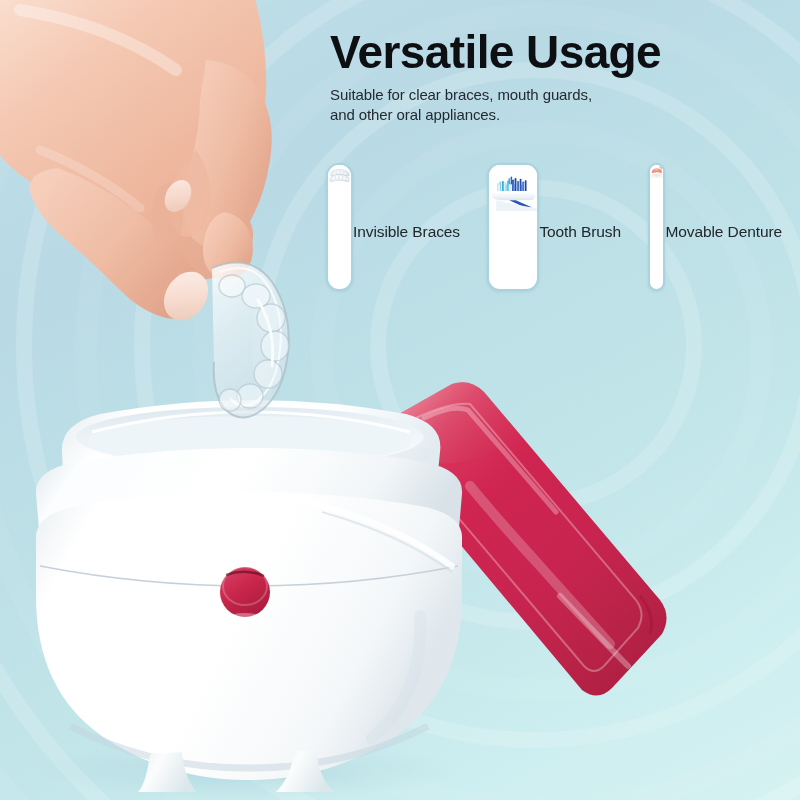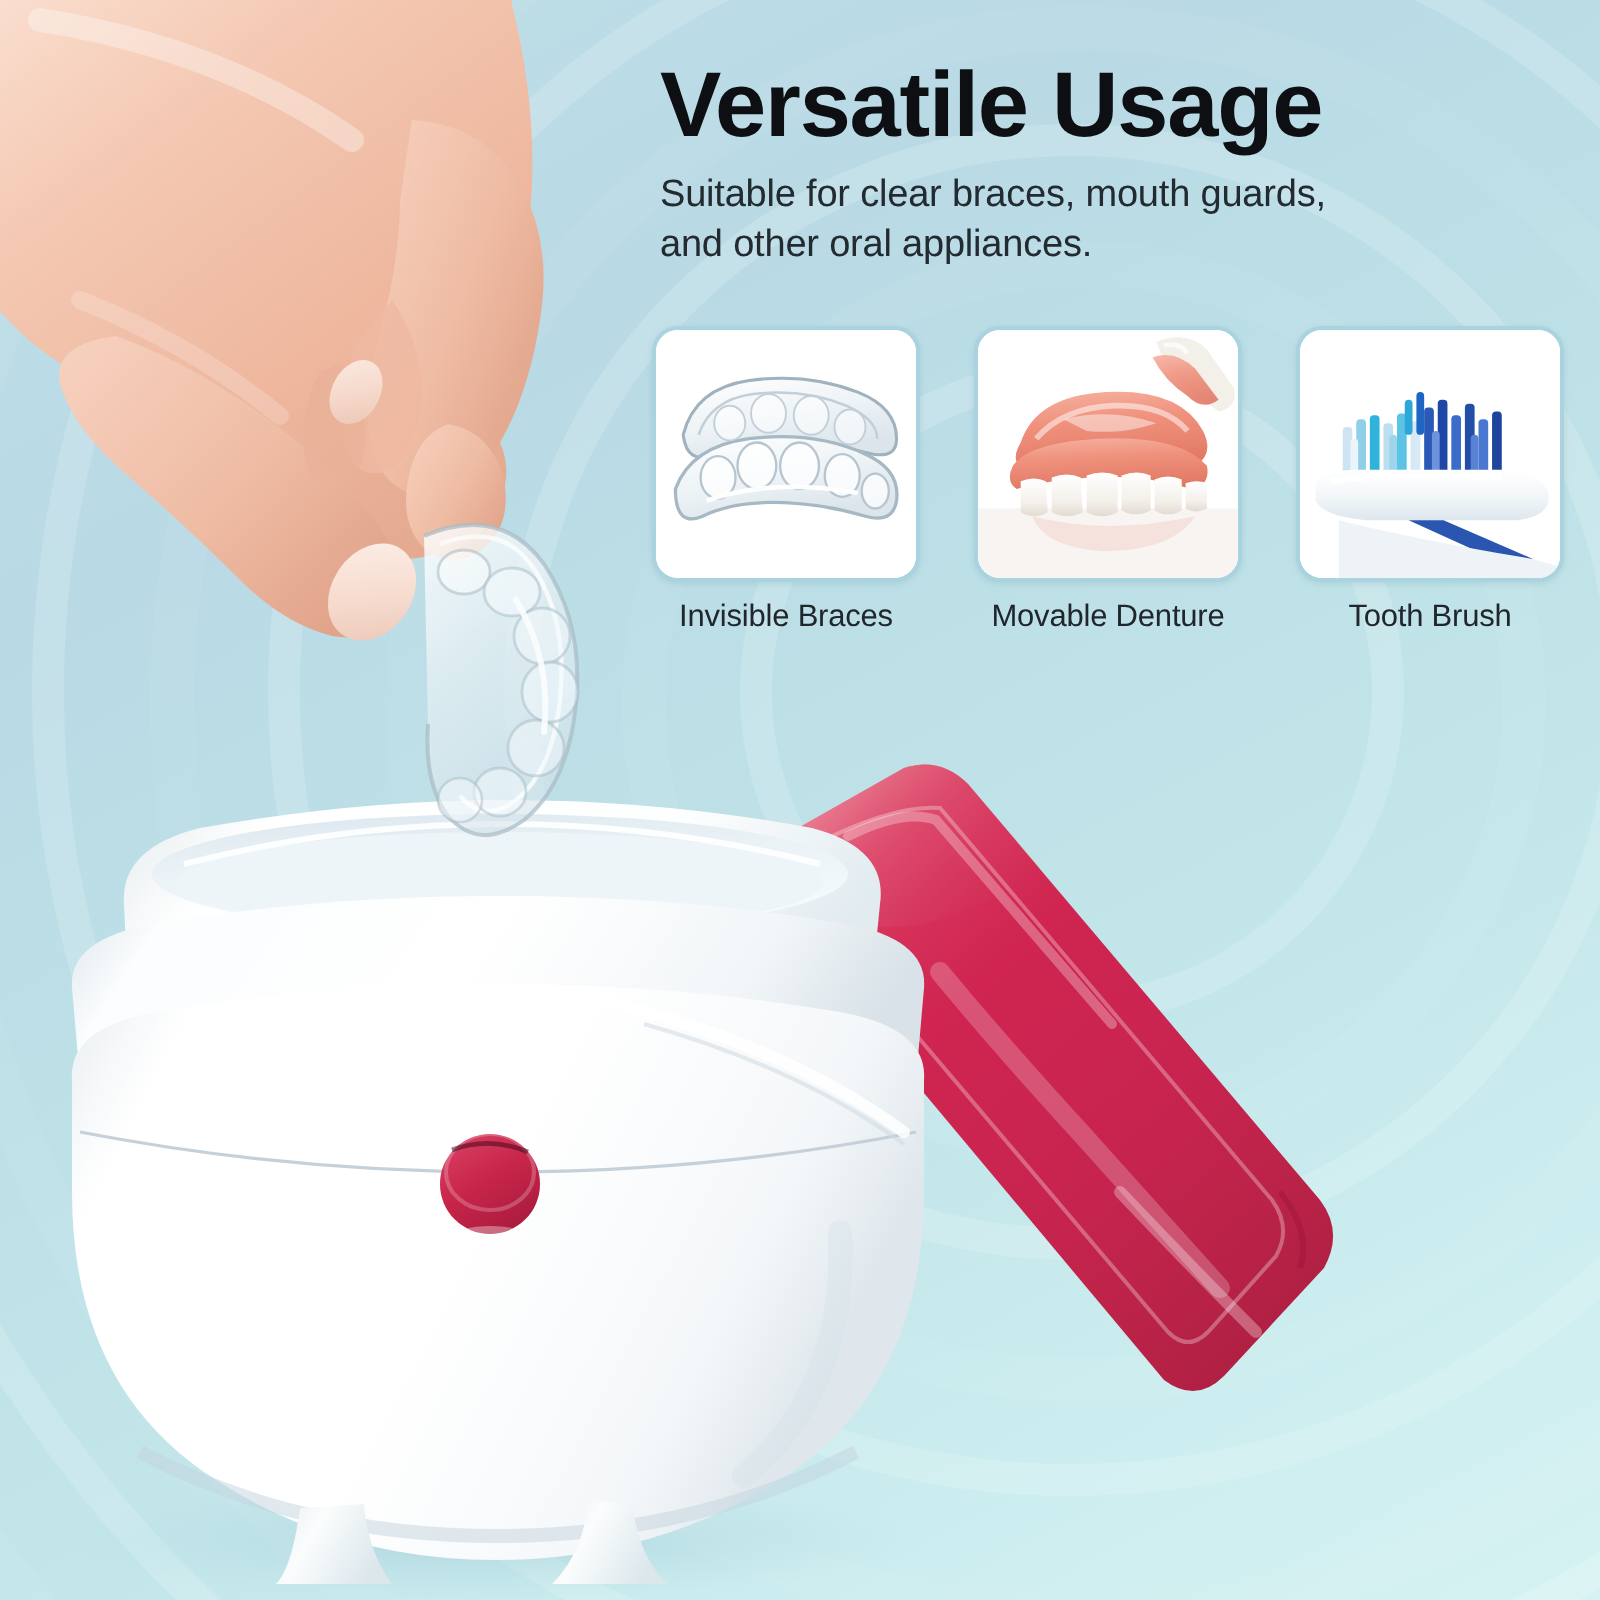--- a/index.html
+++ b/index.html
@@ -27,7 +27,7 @@
     line-height:1.05;margin:0 0 9px 0;
   }
   .h-sub{
-    font-size:19px;font-weight:400;color:#232a30;line-height:1.32;margin:0;
+    font-size:15px;font-weight:400;color:#232a30;line-height:1.32;margin:0;
     letter-spacing:-0.1px;
   }
 

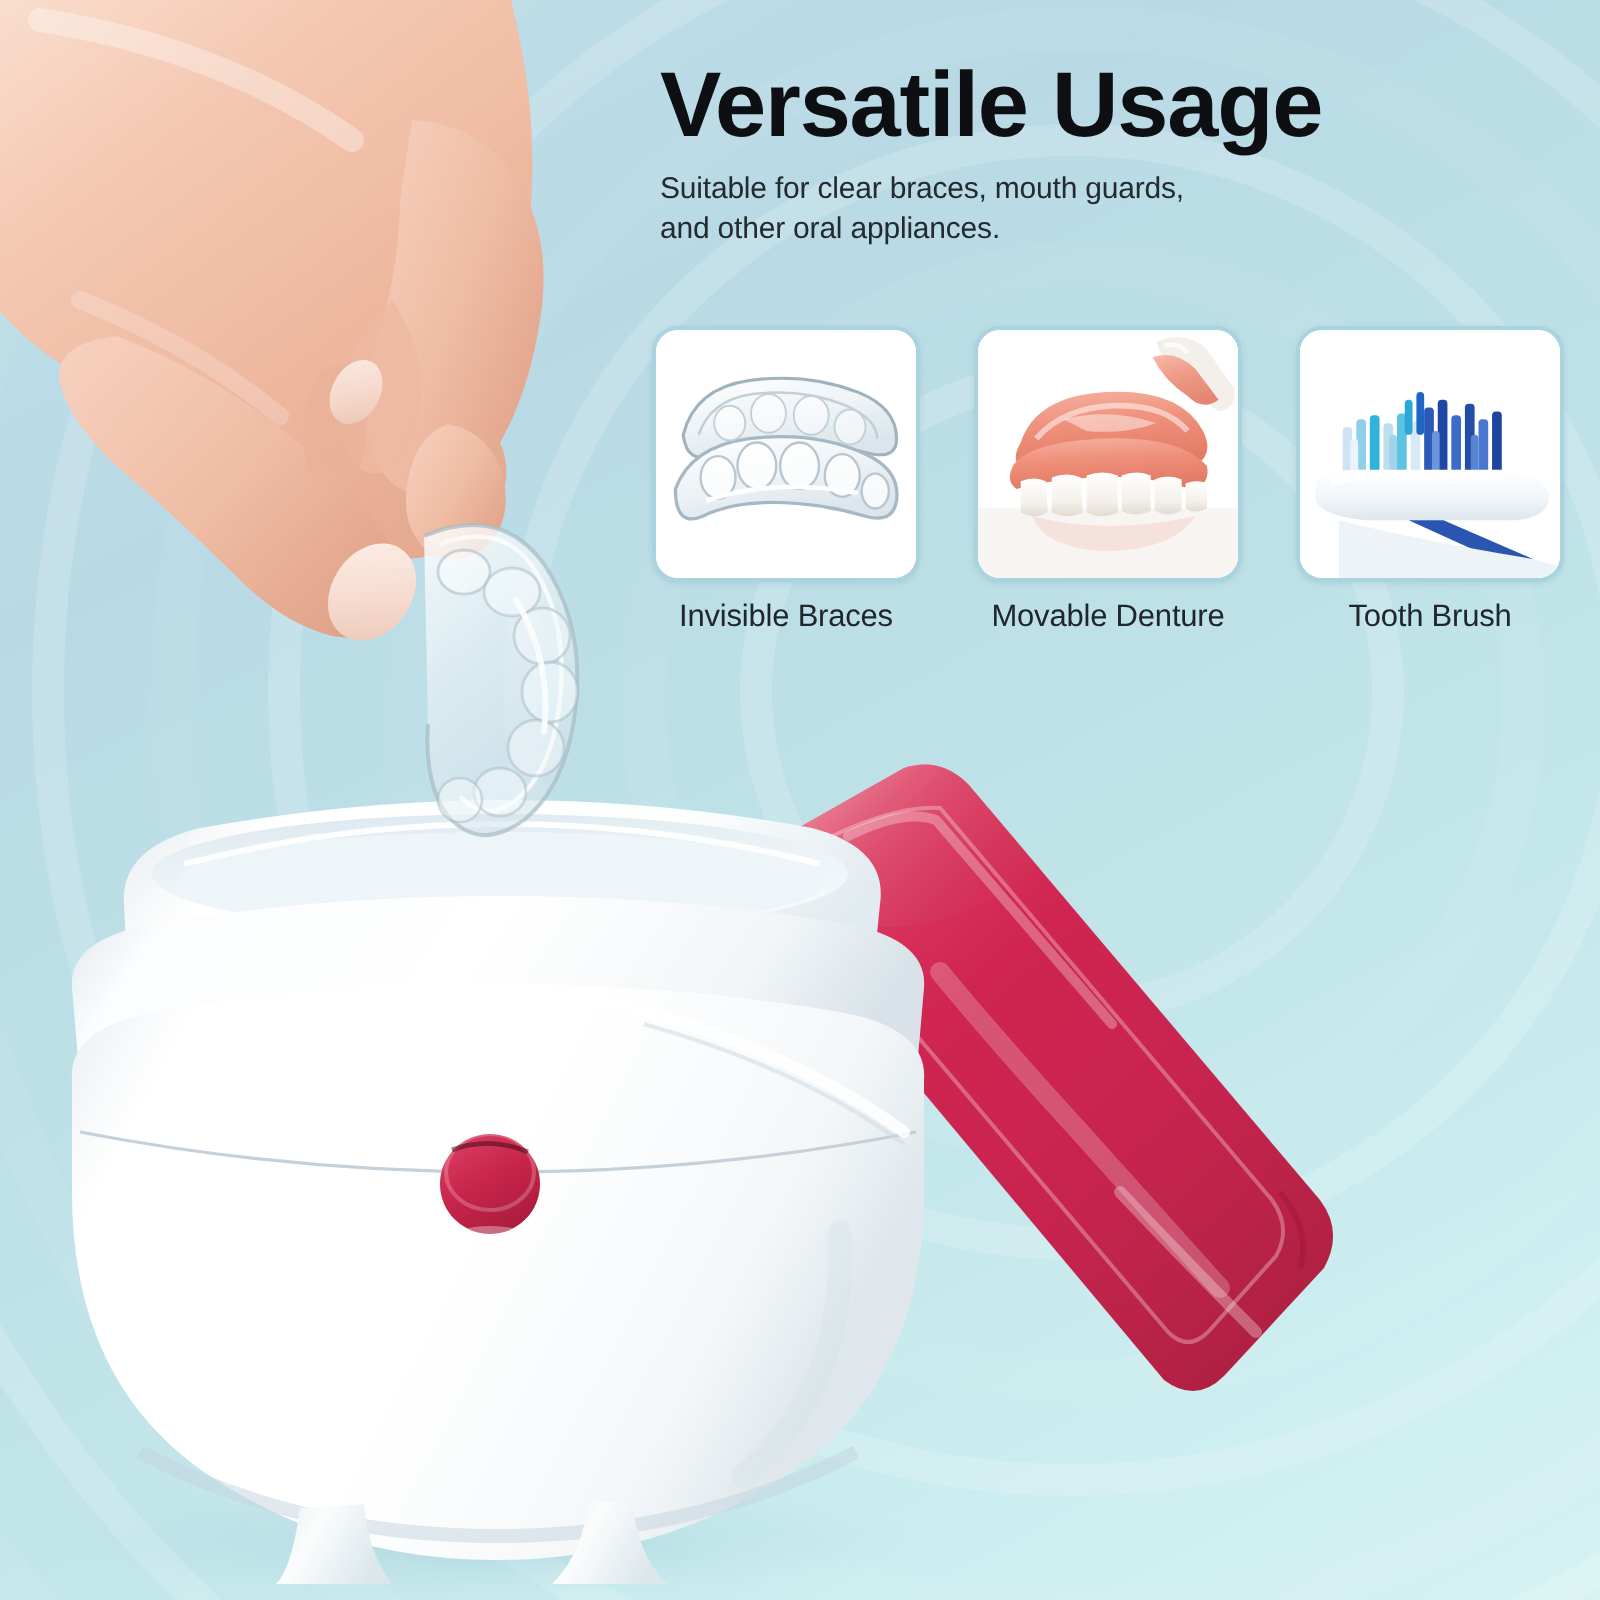--- a/index.html
+++ b/index.html
@@ -36,7 +36,7 @@
     position:absolute;left:326px;top:163px;width:456px;
     display:flex;justify-content:space-between;
   }
-  .card{width:134px;display:flex;flex-direction:column;align-items:center;}
+  .card{width:134px;display:flex;flex-direction:row;align-items:center;}
   .card-frame{
     width:134px;height:128px;border-radius:13px;background:#ffffff;
     border:2px solid #a8d3df;box-sizing:border-box;overflow:hidden;position:relative;

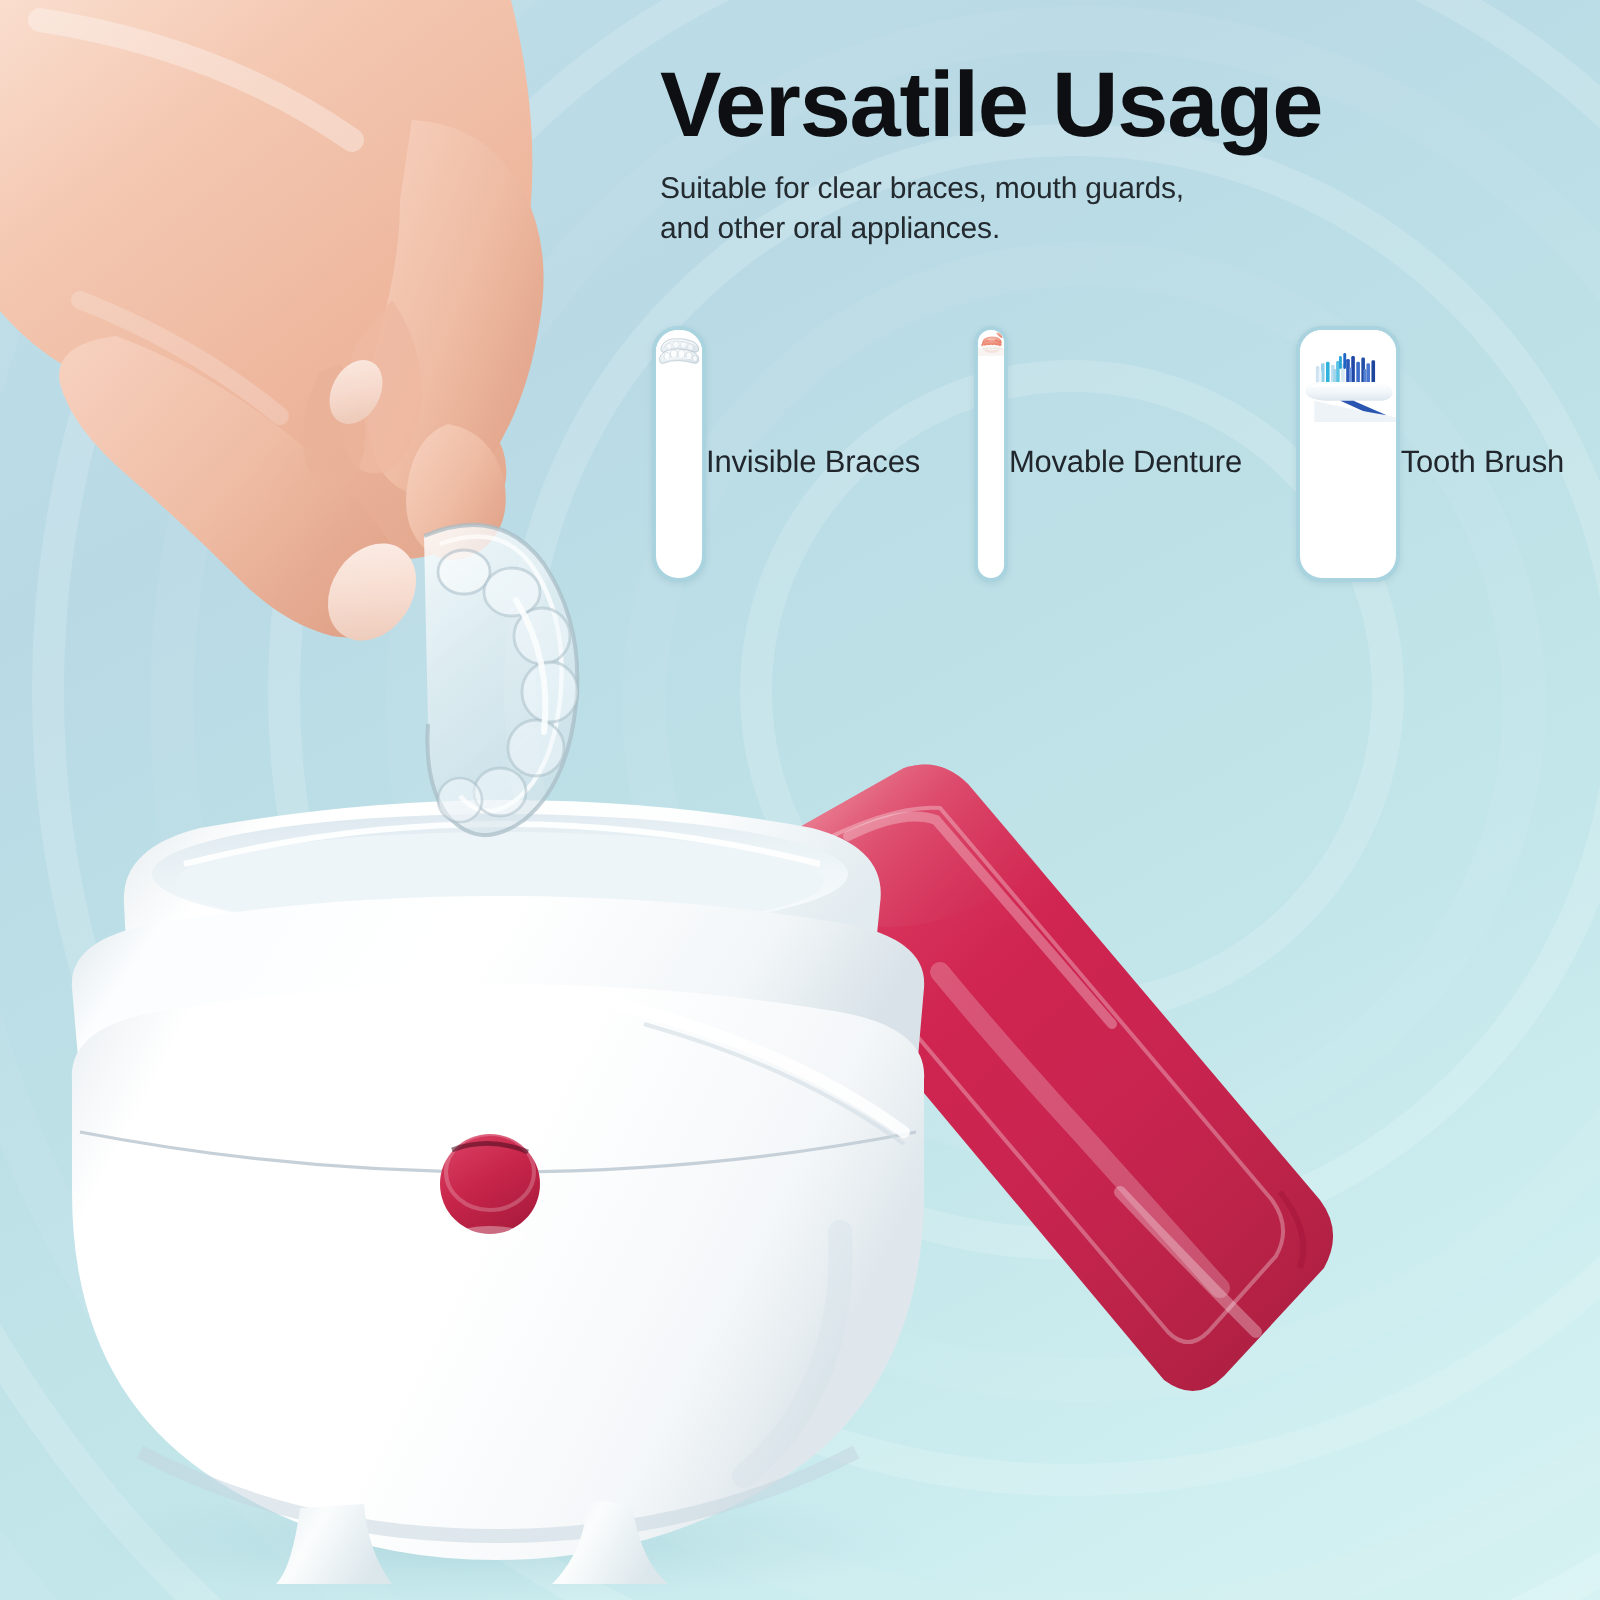--- a/index.html
+++ b/index.html
@@ -270,6 +270,53 @@
         </svg>
       </div>
       <div class="card-caption">Invisible Braces</div>
+    </div>
+
+    <div class="card">
+      <div class="card-frame">
+        <svg class="thumb" viewBox="0 0 134 128">
+          <defs>
+            <linearGradient id="headG" x1="0" y1="0" x2="0" y2="1">
+              <stop offset="0%" stop-color="#ffffff"></stop>
+              <stop offset="55%" stop-color="#f2f6f9"></stop>
+              <stop offset="100%" stop-color="#dde7ee"></stop>
+            </linearGradient>
+          </defs>
+          <rect width="134" height="128" fill="#ffffff"></rect>
+
+          <g>
+            <rect x="22" y="50" width="5" height="30" rx="2" fill="#cfe4f2"></rect>
+            <rect x="29" y="46" width="5" height="34" rx="2" fill="#8fcfe8"></rect>
+            <rect x="36" y="44" width="5" height="36" rx="2" fill="#2fb3dd"></rect>
+            <rect x="43" y="48" width="5" height="32" rx="2" fill="#bcdff0"></rect>
+            <rect x="50" y="43" width="5" height="37" rx="2" fill="#5cc3e4"></rect>
+            <rect x="57" y="47" width="5" height="33" rx="2" fill="#d6e9f4"></rect>
+            <rect x="26" y="56" width="4" height="24" rx="2" fill="#eaf4fa"></rect>
+            <rect x="46" y="54" width="4" height="26" rx="2" fill="#9ed5ea"></rect>
+          </g>
+
+          <g>
+            <rect x="64" y="40" width="5" height="40" rx="2" fill="#2a59b8"></rect>
+            <rect x="71" y="36" width="5" height="44" rx="2" fill="#1f47a5"></rect>
+            <rect x="78" y="44" width="5" height="36" rx="2" fill="#3c6cc9"></rect>
+            <rect x="85" y="38" width="5" height="42" rx="2" fill="#224ea8"></rect>
+            <rect x="92" y="46" width="5" height="34" rx="2" fill="#4a77d0"></rect>
+            <rect x="99" y="42" width="5" height="38" rx="2" fill="#1d459e"></rect>
+            <rect x="68" y="52" width="4" height="28" rx="2" fill="#6d93dc"></rect>
+            <rect x="88" y="54" width="4" height="26" rx="2" fill="#5883d4"></rect>
+          </g>
+
+          <rect x="54" y="36" width="4" height="18" rx="2" fill="#2ba8d8"></rect>
+          <rect x="60" y="32" width="4" height="22" rx="2" fill="#1f66c4"></rect>
+
+          <path d="M8 78 Q14 72 30 72 L104 72 Q124 72 128 84 Q130 96 112 98 L34 98 Q12 96 8 88 Z" fill="url(#headG)"></path>
+          <path d="M16 78 Q40 74 104 76" fill="none" stroke="#ffffff" stroke-width="3"></path>
+
+          <path d="M56 98 L74 98 L120 118 L100 118 Z" fill="#2a55b0"></path>
+          <path d="M20 98 Q60 108 120 118 L134 122 L134 128 L20 128 Z" fill="#eef3f7"></path>
+        </svg>
+      </div>
+      <div class="card-caption">Tooth Brush</div>
     </div>
 
     <div class="card">
@@ -318,53 +365,6 @@
       <div class="card-caption">Movable Denture</div>
     </div>
 
-    <div class="card">
-      <div class="card-frame">
-        <svg class="thumb" viewBox="0 0 134 128">
-          <defs>
-            <linearGradient id="headG" x1="0" y1="0" x2="0" y2="1">
-              <stop offset="0%" stop-color="#ffffff"></stop>
-              <stop offset="55%" stop-color="#f2f6f9"></stop>
-              <stop offset="100%" stop-color="#dde7ee"></stop>
-            </linearGradient>
-          </defs>
-          <rect width="134" height="128" fill="#ffffff"></rect>
-
-          <g>
-            <rect x="22" y="50" width="5" height="30" rx="2" fill="#cfe4f2"></rect>
-            <rect x="29" y="46" width="5" height="34" rx="2" fill="#8fcfe8"></rect>
-            <rect x="36" y="44" width="5" height="36" rx="2" fill="#2fb3dd"></rect>
-            <rect x="43" y="48" width="5" height="32" rx="2" fill="#bcdff0"></rect>
-            <rect x="50" y="43" width="5" height="37" rx="2" fill="#5cc3e4"></rect>
-            <rect x="57" y="47" width="5" height="33" rx="2" fill="#d6e9f4"></rect>
-            <rect x="26" y="56" width="4" height="24" rx="2" fill="#eaf4fa"></rect>
-            <rect x="46" y="54" width="4" height="26" rx="2" fill="#9ed5ea"></rect>
-          </g>
-
-          <g>
-            <rect x="64" y="40" width="5" height="40" rx="2" fill="#2a59b8"></rect>
-            <rect x="71" y="36" width="5" height="44" rx="2" fill="#1f47a5"></rect>
-            <rect x="78" y="44" width="5" height="36" rx="2" fill="#3c6cc9"></rect>
-            <rect x="85" y="38" width="5" height="42" rx="2" fill="#224ea8"></rect>
-            <rect x="92" y="46" width="5" height="34" rx="2" fill="#4a77d0"></rect>
-            <rect x="99" y="42" width="5" height="38" rx="2" fill="#1d459e"></rect>
-            <rect x="68" y="52" width="4" height="28" rx="2" fill="#6d93dc"></rect>
-            <rect x="88" y="54" width="4" height="26" rx="2" fill="#5883d4"></rect>
-          </g>
-
-          <rect x="54" y="36" width="4" height="18" rx="2" fill="#2ba8d8"></rect>
-          <rect x="60" y="32" width="4" height="22" rx="2" fill="#1f66c4"></rect>
-
-          <path d="M8 78 Q14 72 30 72 L104 72 Q124 72 128 84 Q130 96 112 98 L34 98 Q12 96 8 88 Z" fill="url(#headG)"></path>
-          <path d="M16 78 Q40 74 104 76" fill="none" stroke="#ffffff" stroke-width="3"></path>
-
-          <path d="M56 98 L74 98 L120 118 L100 118 Z" fill="#2a55b0"></path>
-          <path d="M20 98 Q60 108 120 118 L134 122 L134 128 L20 128 Z" fill="#eef3f7"></path>
-        </svg>
-      </div>
-      <div class="card-caption">Tooth Brush</div>
-    </div>
-
   </div>
 </div>
 

